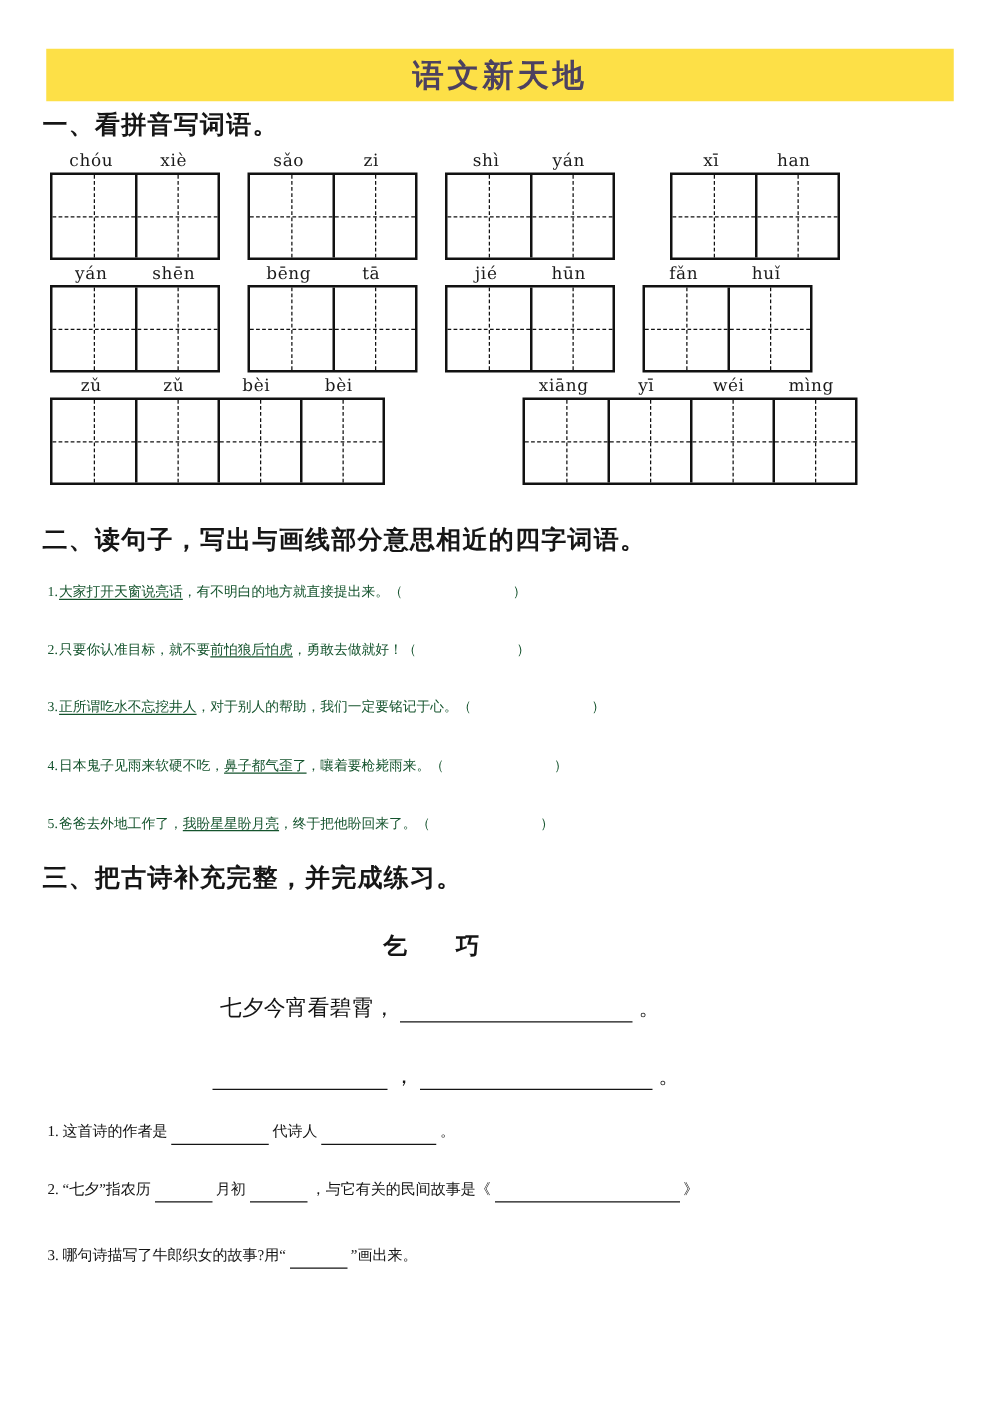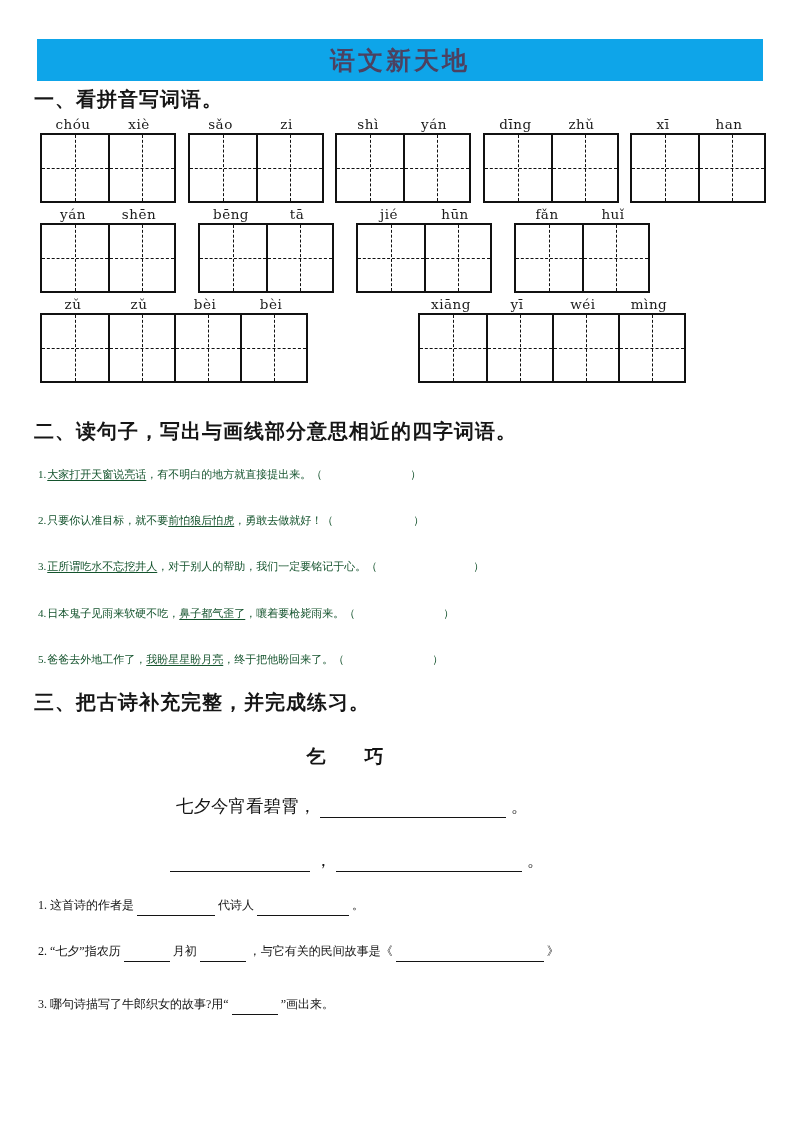--- a/index.html
+++ b/index.html
@@ -28,7 +28,7 @@
     top: 39px;
     width: 726px;
     height: 42px;
-    background: #0ea5e9;
+    background: #fde047;
     display: flex;
     align-items: center;
     justify-content: center;

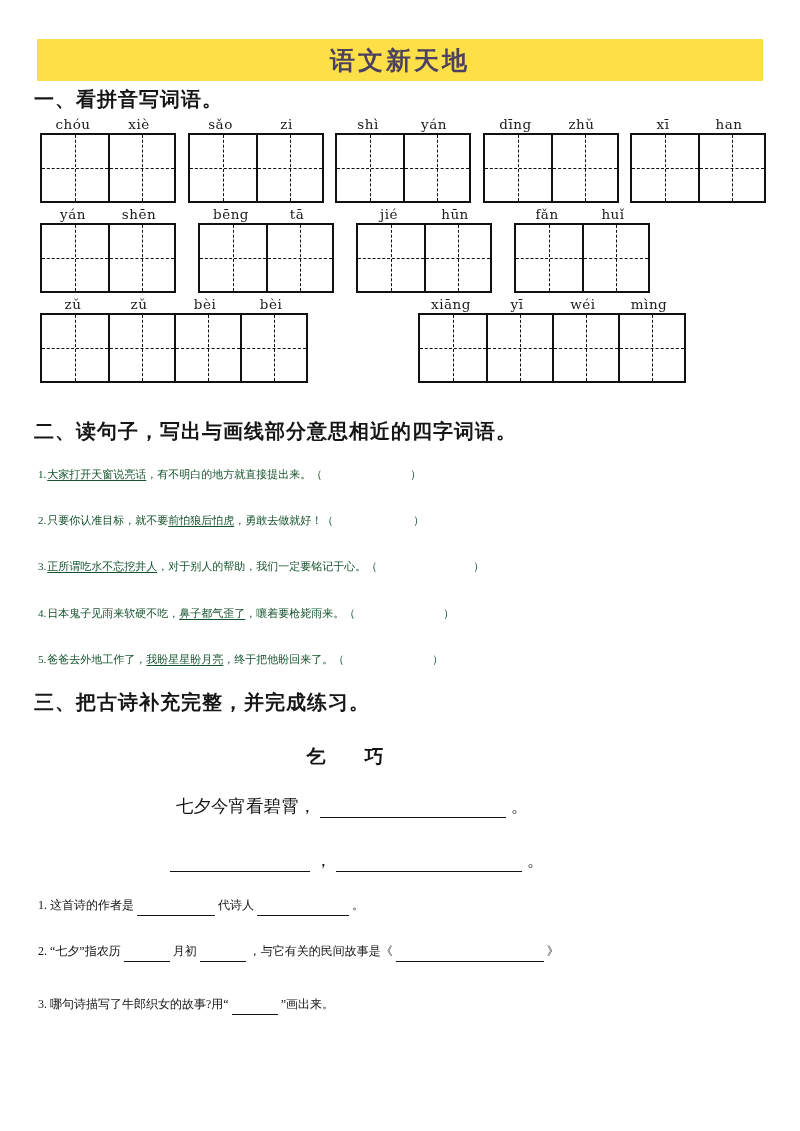--- a/index.html
+++ b/index.html
@@ -65,7 +65,7 @@
   }
   .grid-row {
     display: flex;
-    align-items: flex-end;
+    align-items: flex-start;
     margin-bottom: 9px;
     height: 81px;
   }

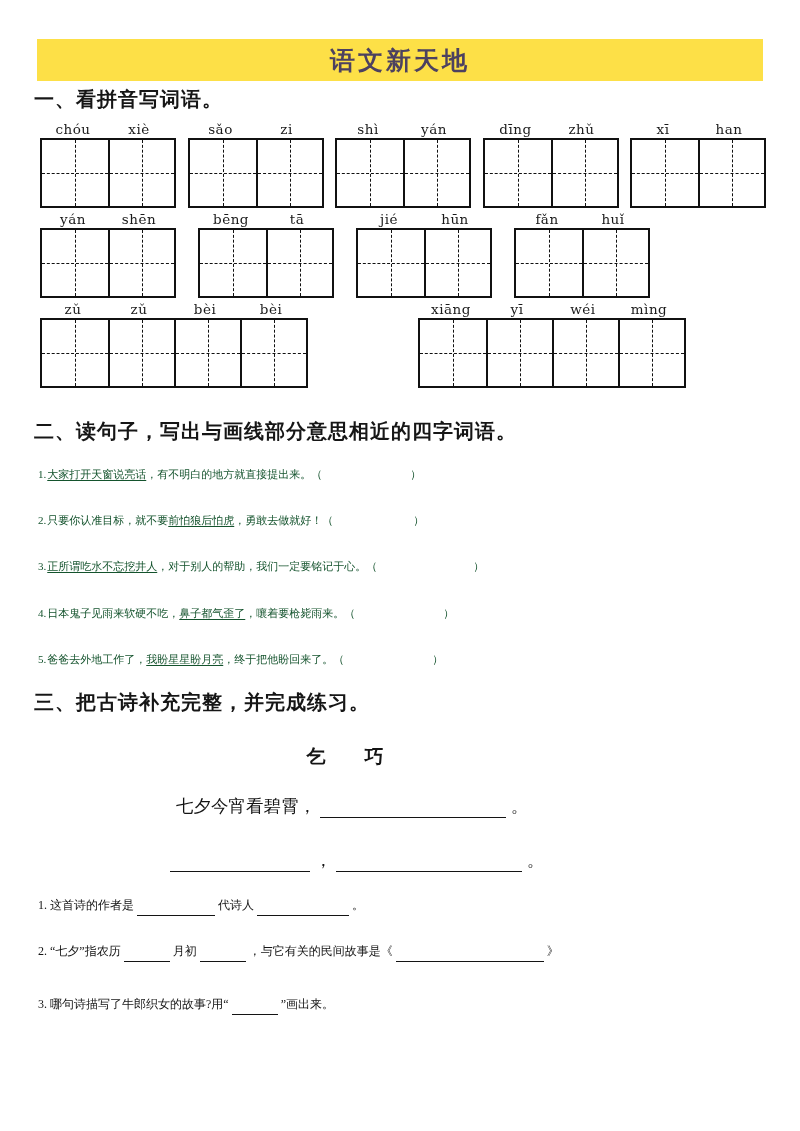--- a/index.html
+++ b/index.html
@@ -242,16 +242,6 @@
           </div>
         </div>
         <div class="gap-md"></div>
-        <div class="word-group">
-          <div class="pinyin-line">
-            <span class="pinyin-cell">dīng</span>
-            <span class="pinyin-cell">zhǔ</span>
-          </div>
-          <div class="boxes">
-            <div class="tzg-cell"></div>
-            <div class="tzg-cell"></div>
-          </div>
-        </div>
         <div class="gap-md"></div>
         <div class="word-group">
           <div class="pinyin-line">

